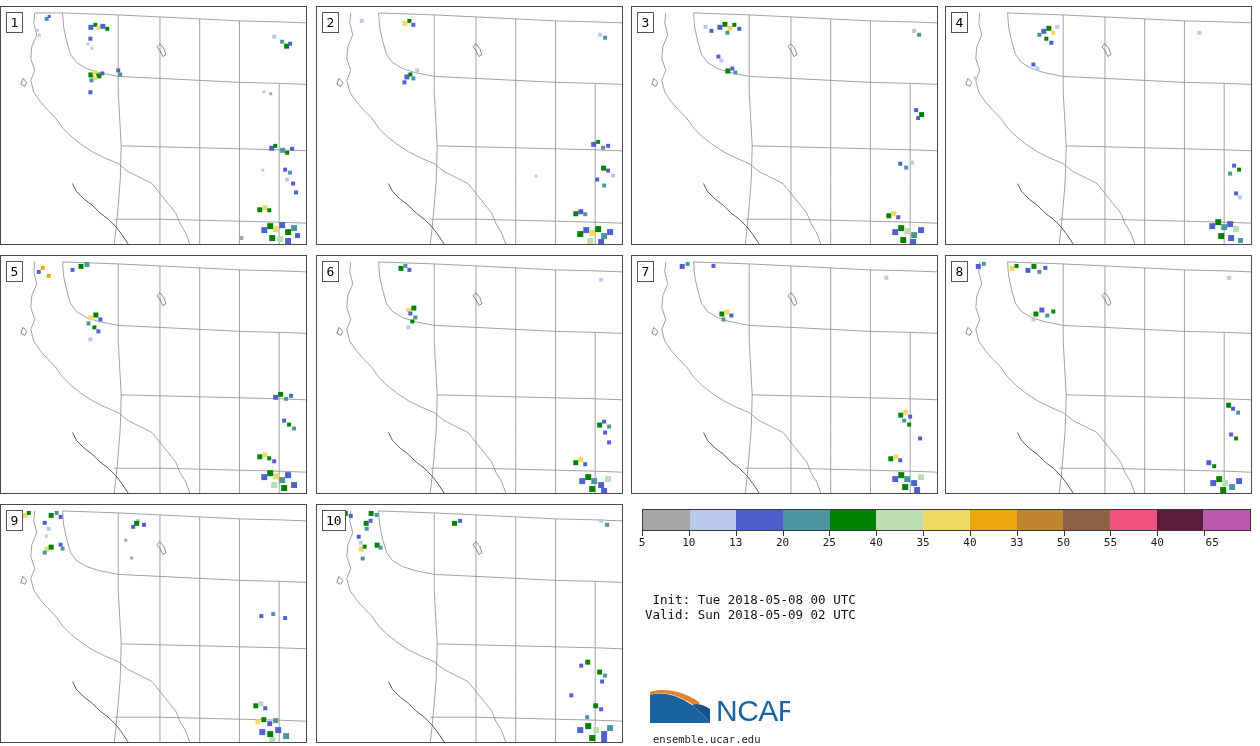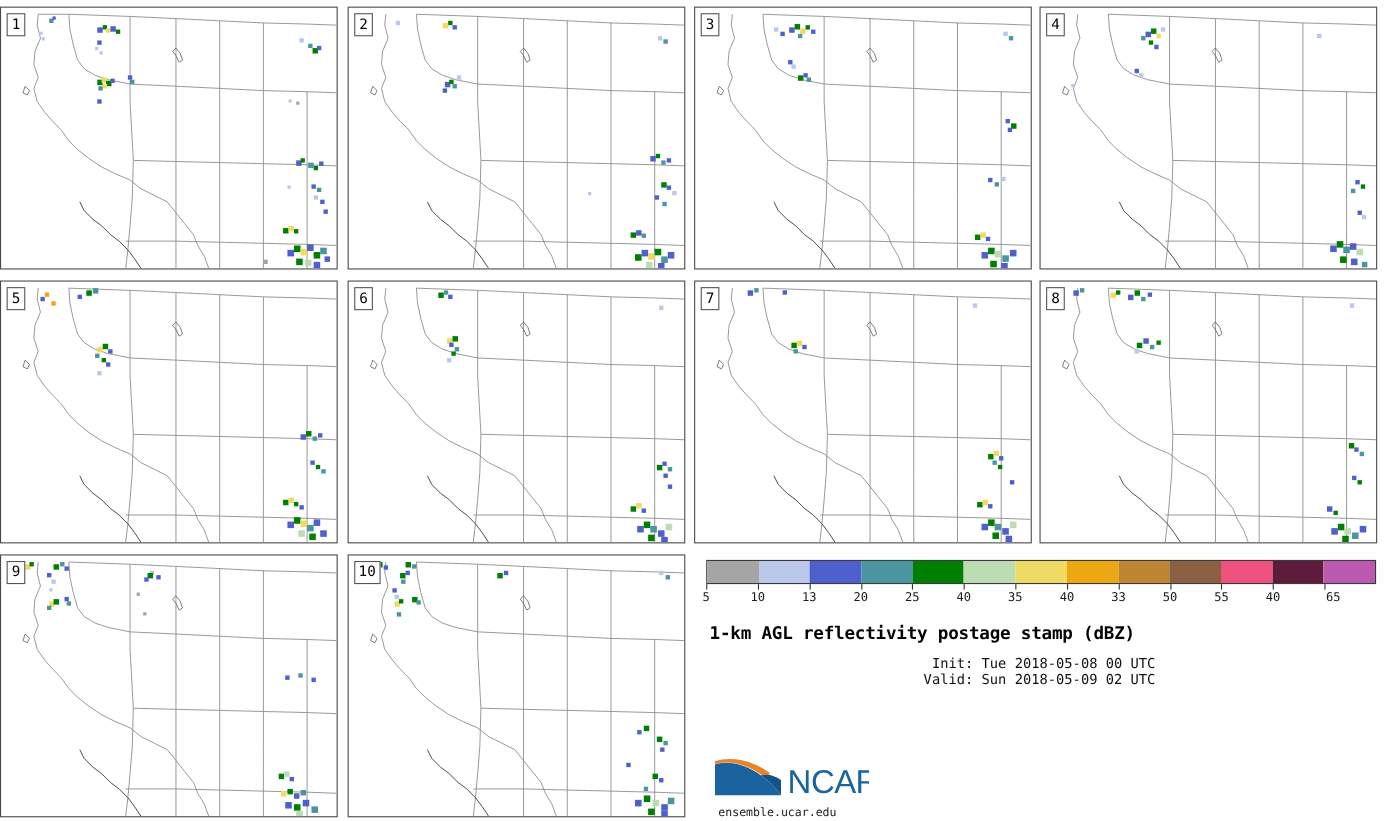--- a/index.html
+++ b/index.html
@@ -766,7 +766,6 @@
 </div>
 
 <div id="caption">
-  <div id="title-text">1-km AGL reflectivity postage stamp (dBZ)</div>
   <div id="meta">
     <div> Init: Tue 2018-05-08 00 UTC</div>
     <div>Valid: Sun 2018-05-09 02 UTC</div>

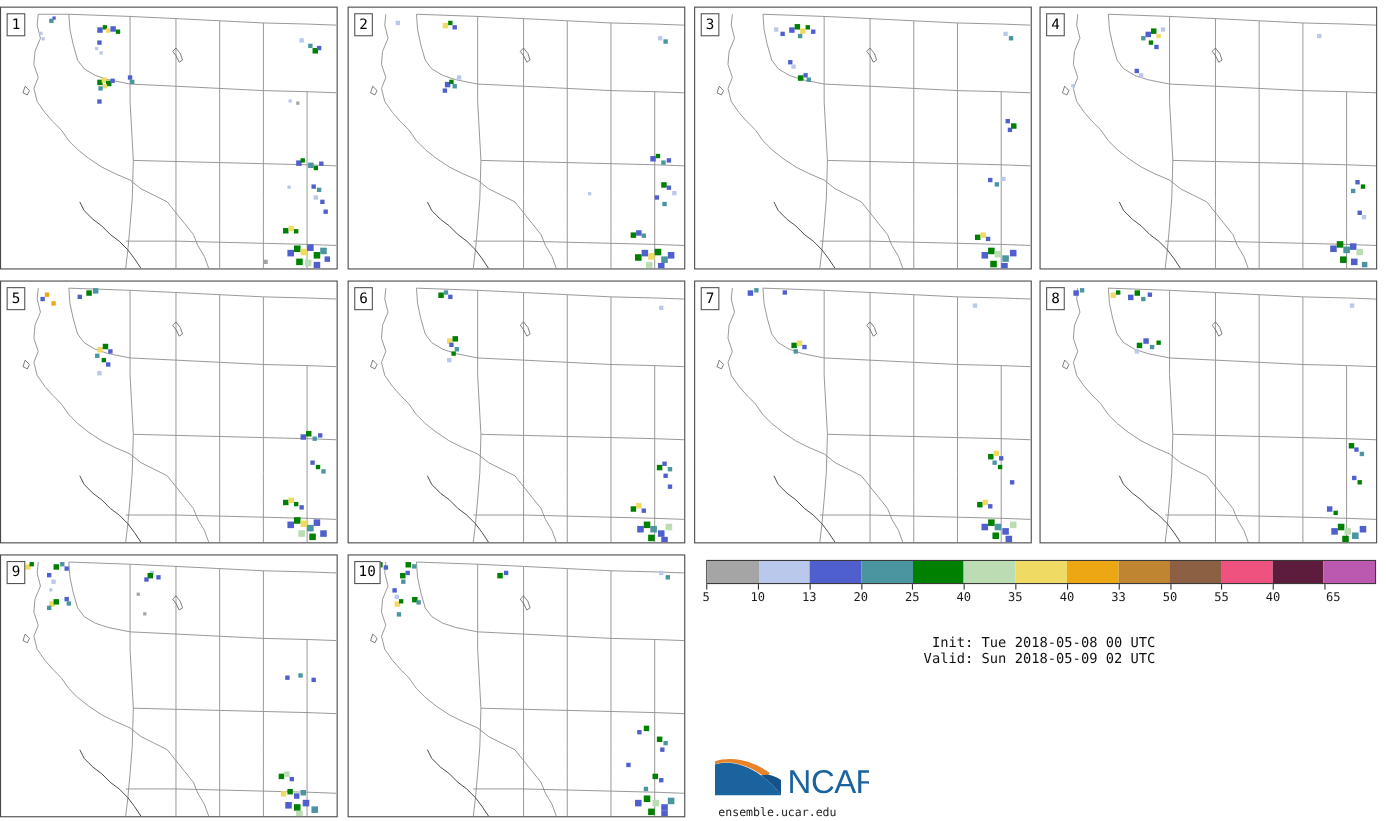--- a/index.html
+++ b/index.html
@@ -28,7 +28,7 @@
 
   #caption{position:absolute;left:645px;top:566px;width:600px;}
   #title-text{font-size:16px;font-weight:bold;color:#000;letter-spacing:-0.2px;white-space:nowrap;}
-  #meta{margin-top:10px;font-size:12.5px;color:#111;line-height:1.22;text-align:center;}
+  #meta{margin-top:26px;font-size:12.5px;color:#111;line-height:1.22;}
   #meta div{white-space:pre;}
 
   

